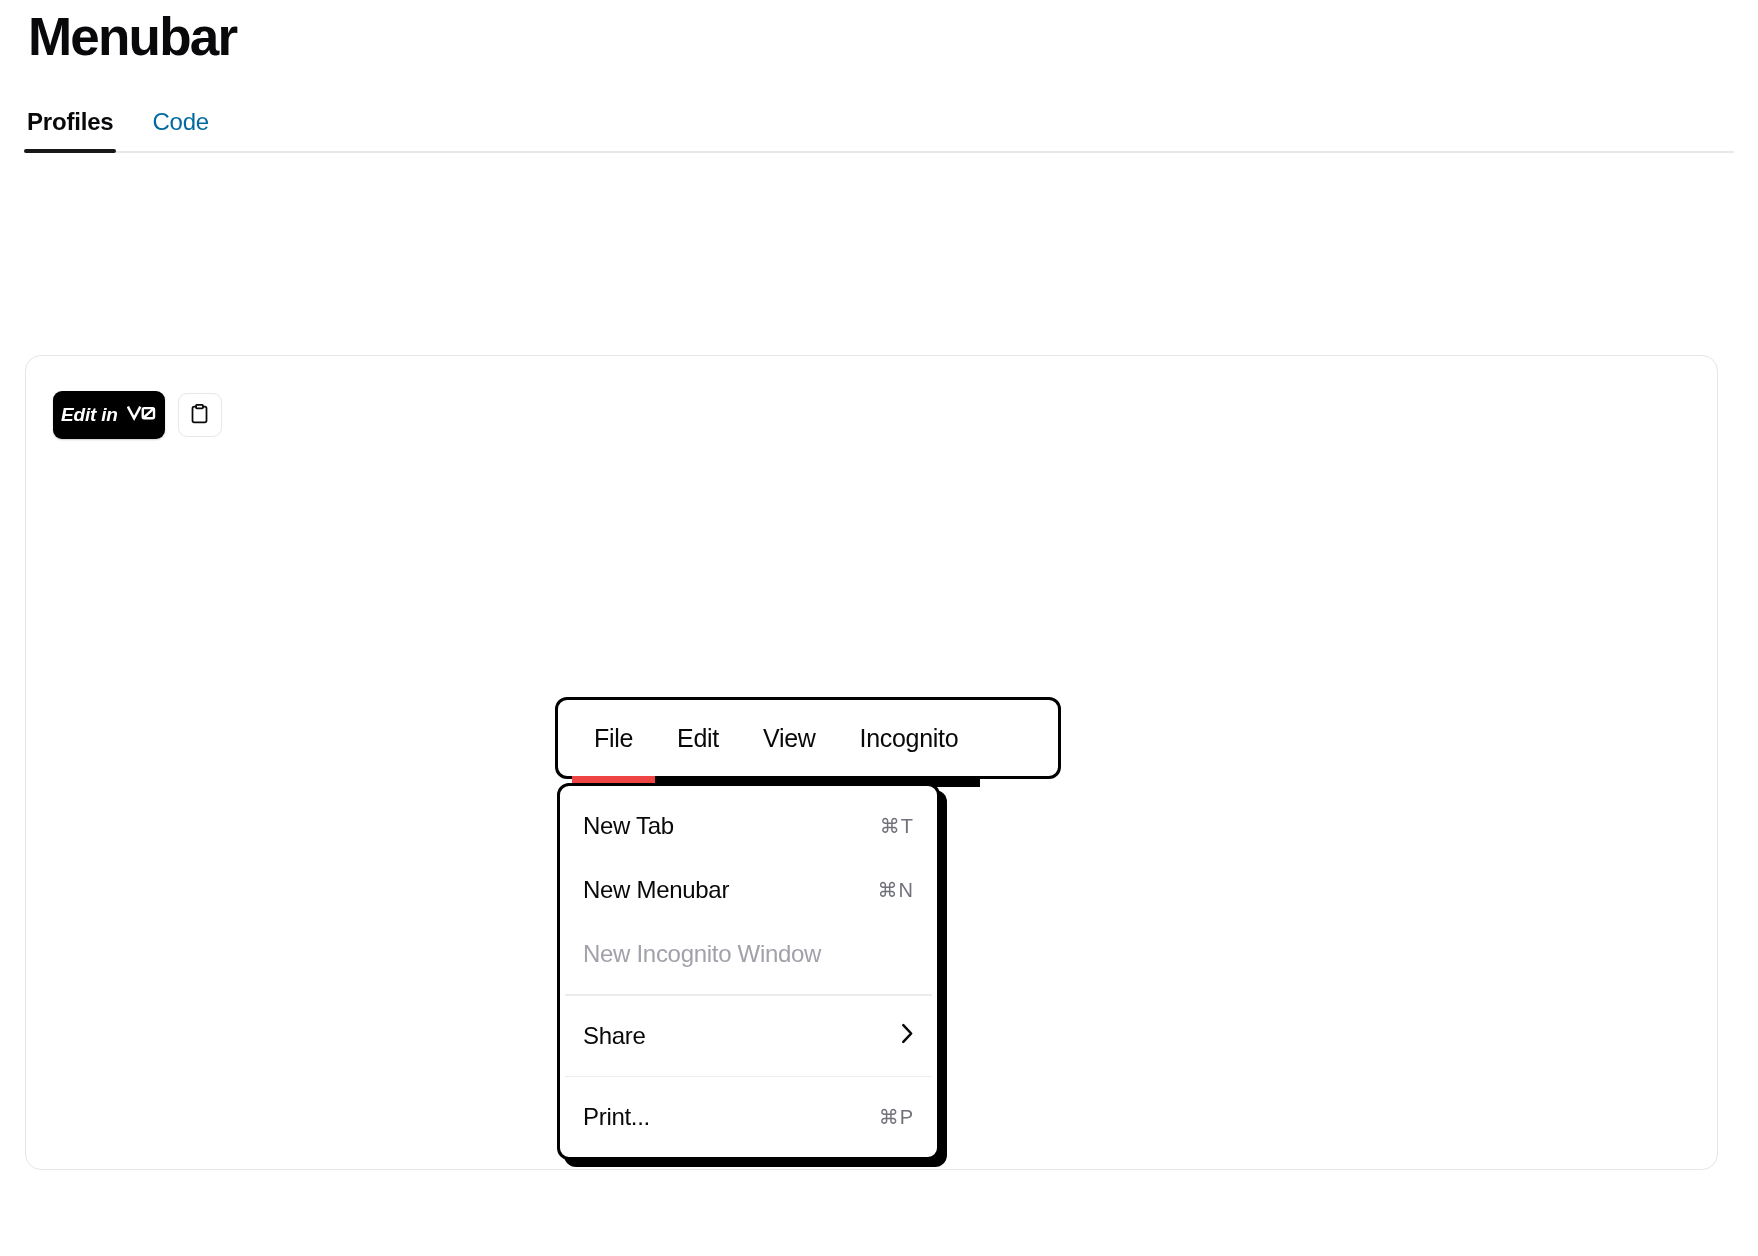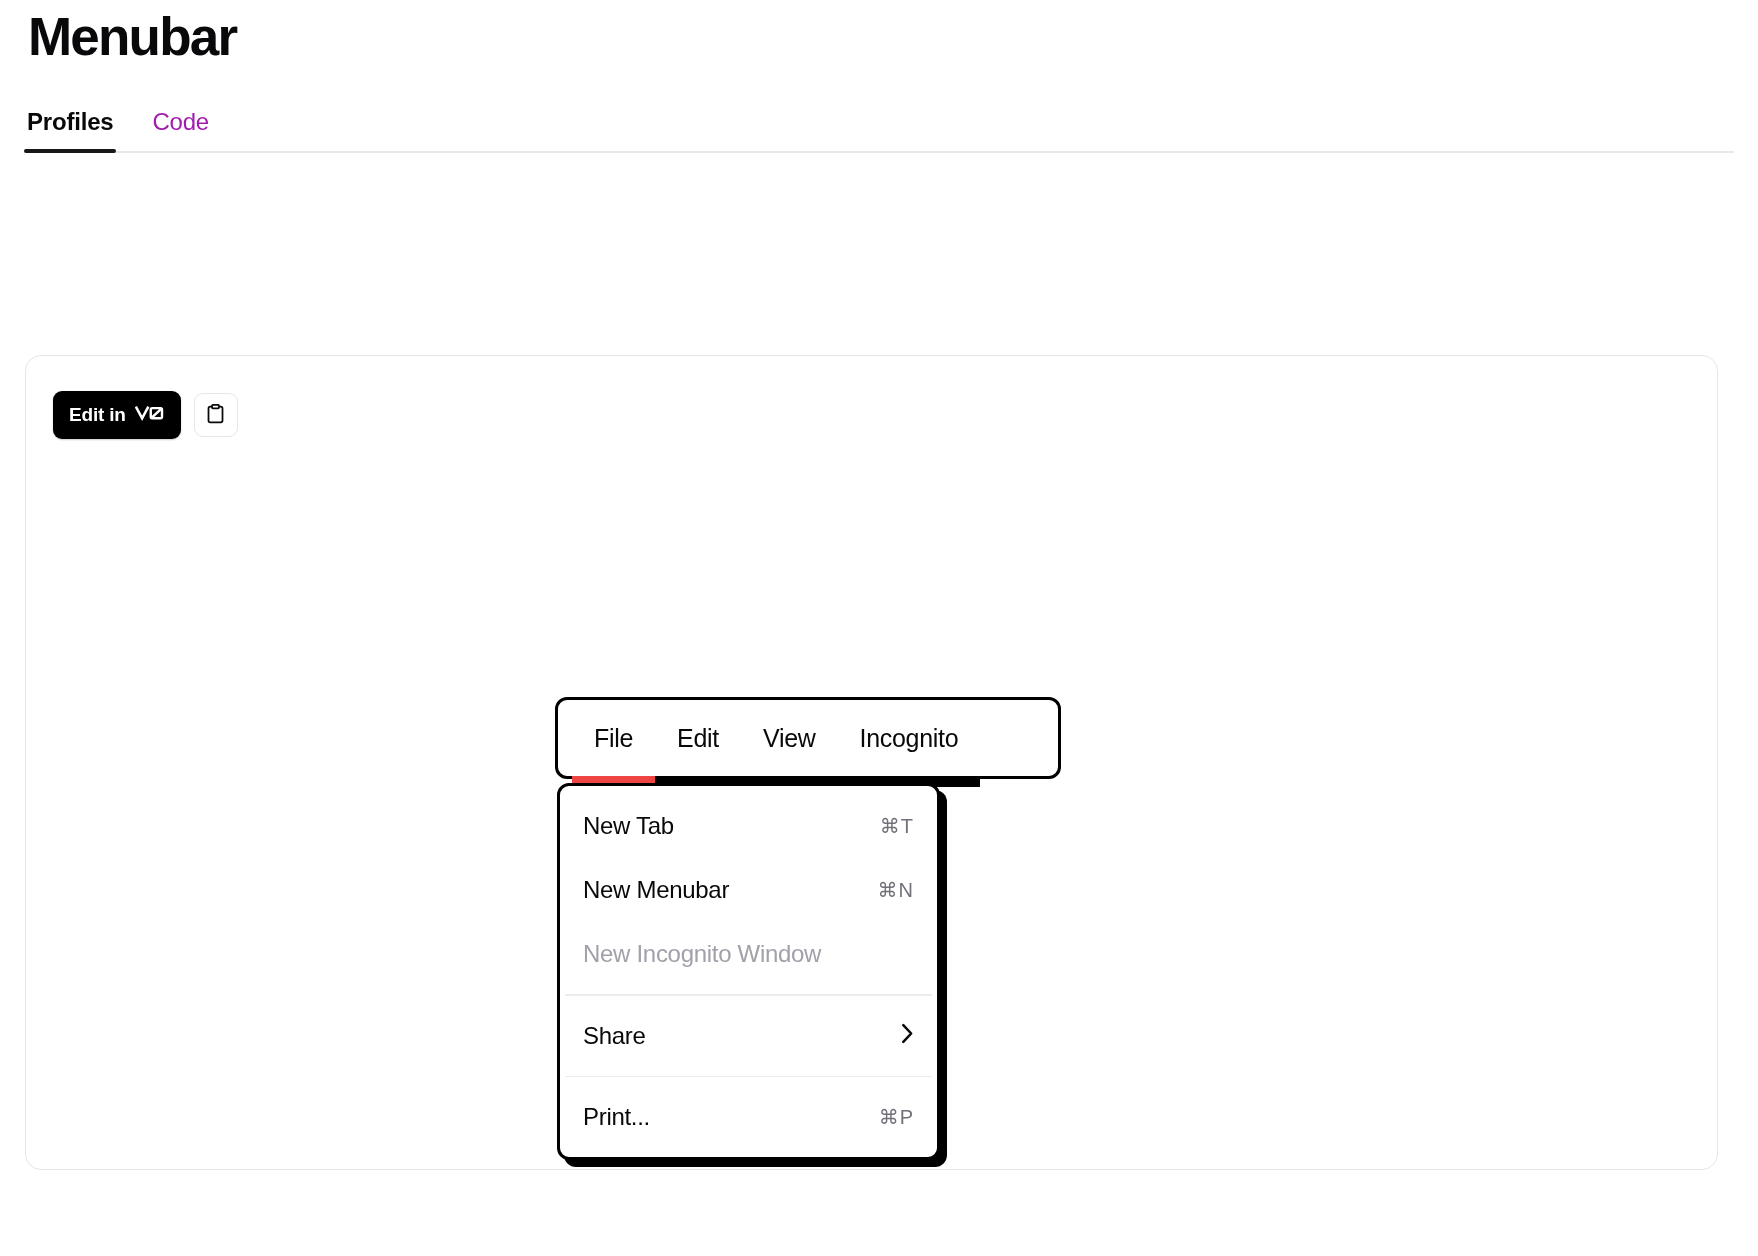--- a/index.html
+++ b/index.html
@@ -67,7 +67,7 @@
     font-size: 24px;
     line-height: 30px;
     padding: 0 3px 16px 3px;
-    color: #a21caf;
+    color: #0369a1;
     font-weight: 400;
     letter-spacing: -0.2px;
     cursor: pointer;

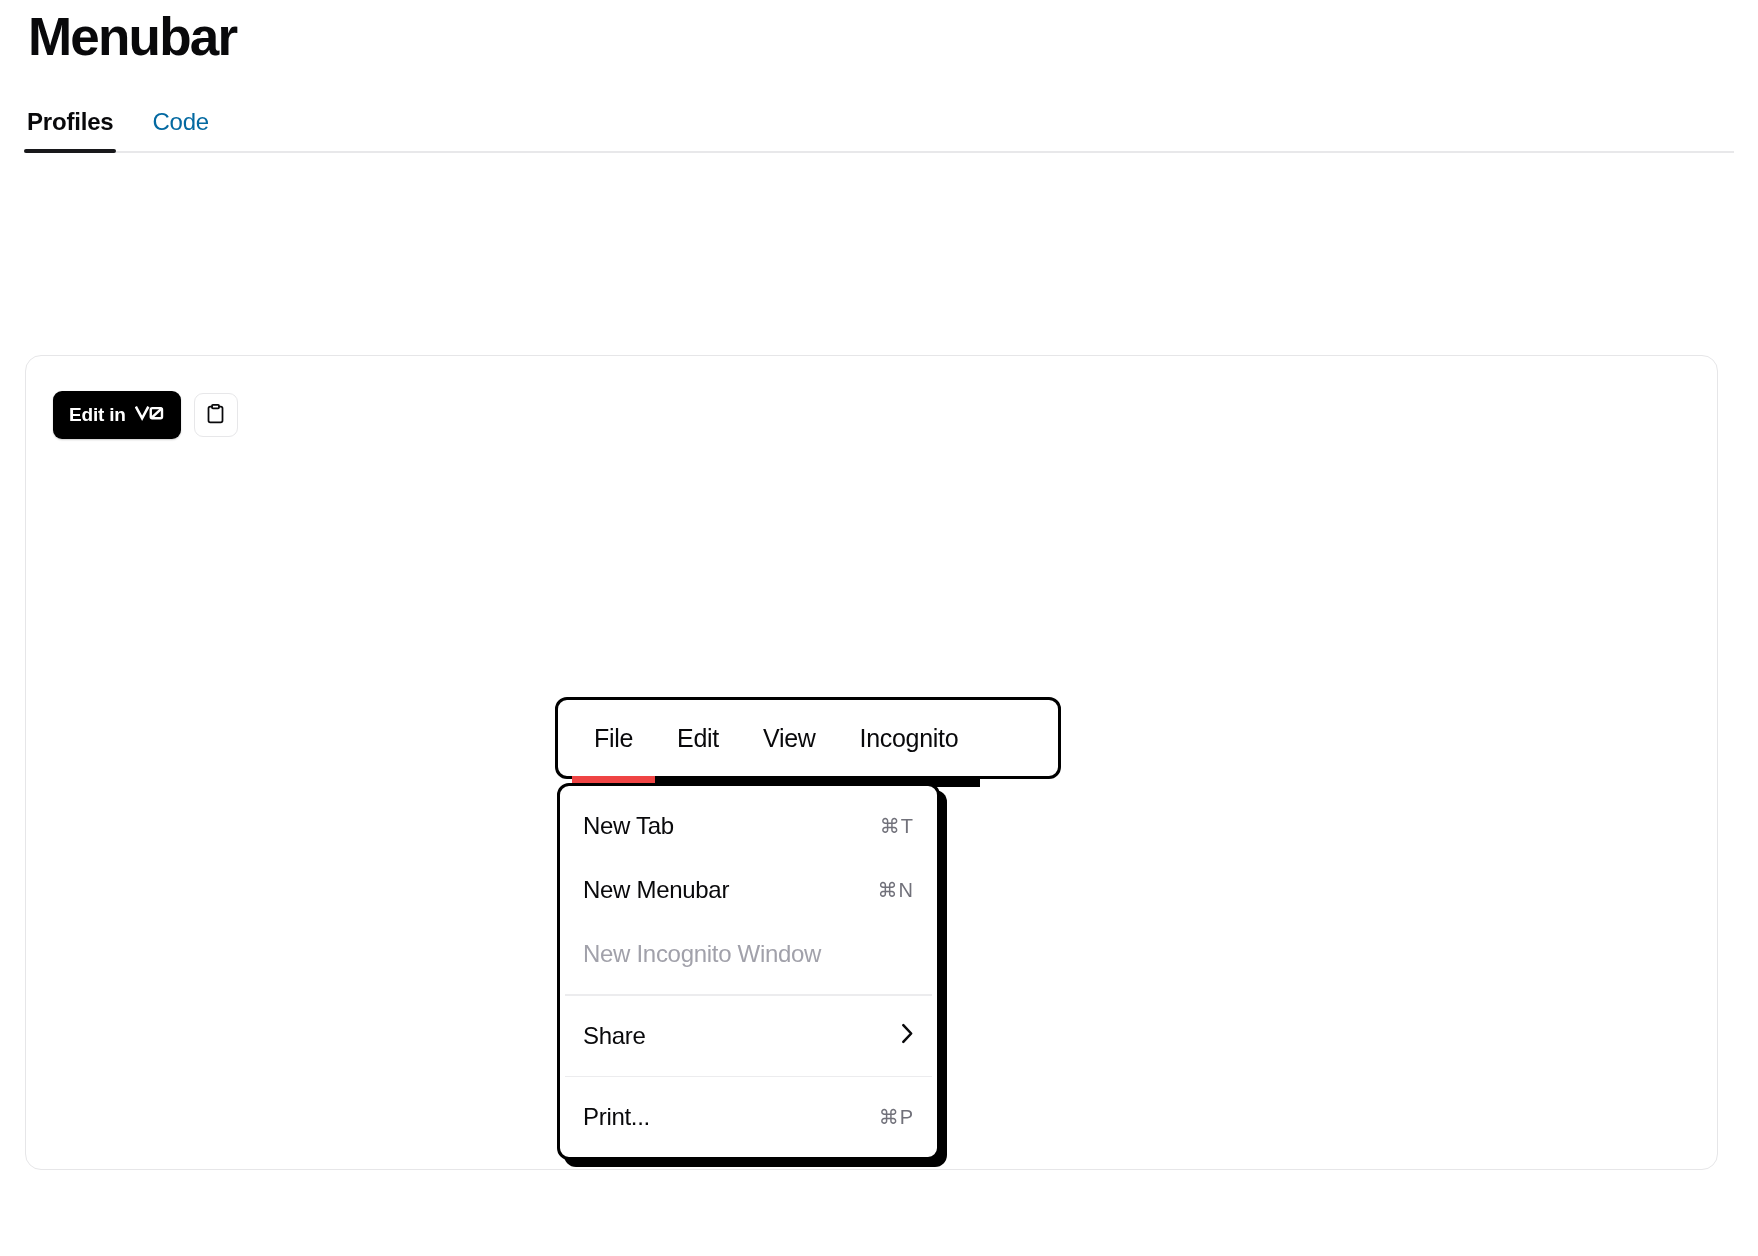--- a/index.html
+++ b/index.html
@@ -116,7 +116,7 @@
     align-items: center;
     gap: 9px;
     height: 48px;
-    padding: 0 16px;
+    padding: 0 8px;
     background: #000000;
     color: #ffffff;
     border: none;
@@ -127,6 +127,7 @@
     letter-spacing: -0.2px;
     cursor: pointer;
     box-shadow: 0 1px 2px rgba(0,0,0,.2);
+    font-style: italic;
   }
   .v0-logo { display: block; }
 

